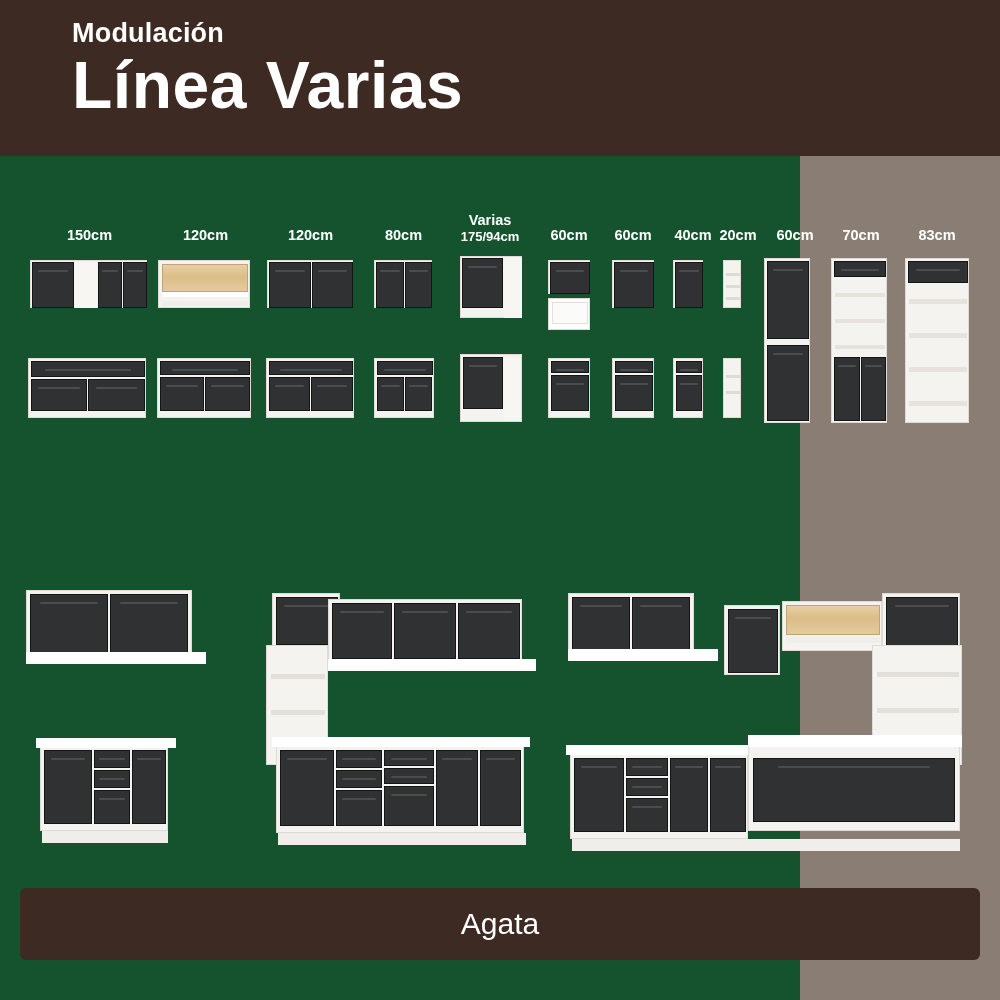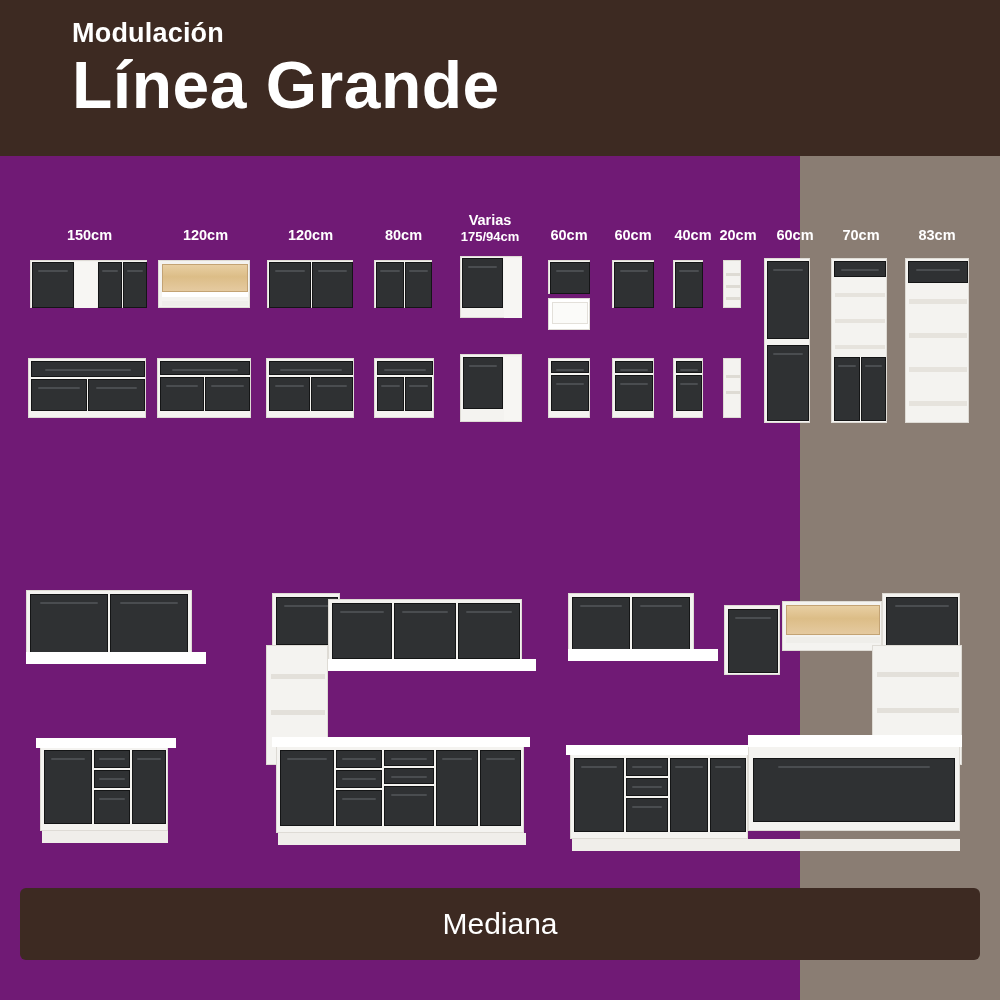--- a/index.html
+++ b/index.html
@@ -9,7 +9,7 @@
     background: #8a7d73;
     overflow: hidden;
   }
-  .page { position: relative; width: 800px; height: 1000px; background: #701a75; }
+  .page { position: relative; width: 800px; height: 1000px; background: #14532d; }
 
   
   .header {

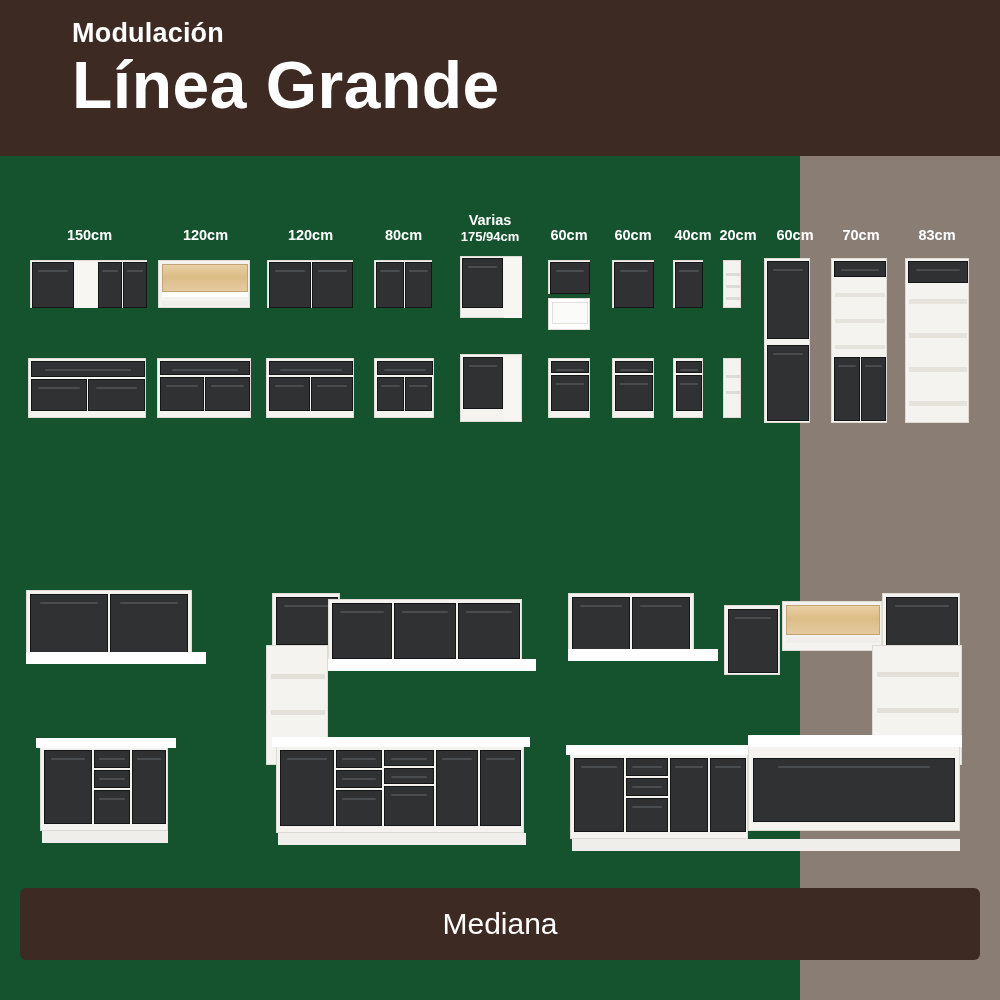--- a/index.html
+++ b/index.html
@@ -82,7 +82,7 @@
 
   <div class="header">
     <div class="kicker">Modulación</div>
-    <div class="title">Línea Grande</div>
+    <div class="title">Línea Varias</div>
   </div>
 
   <div class="sizes">

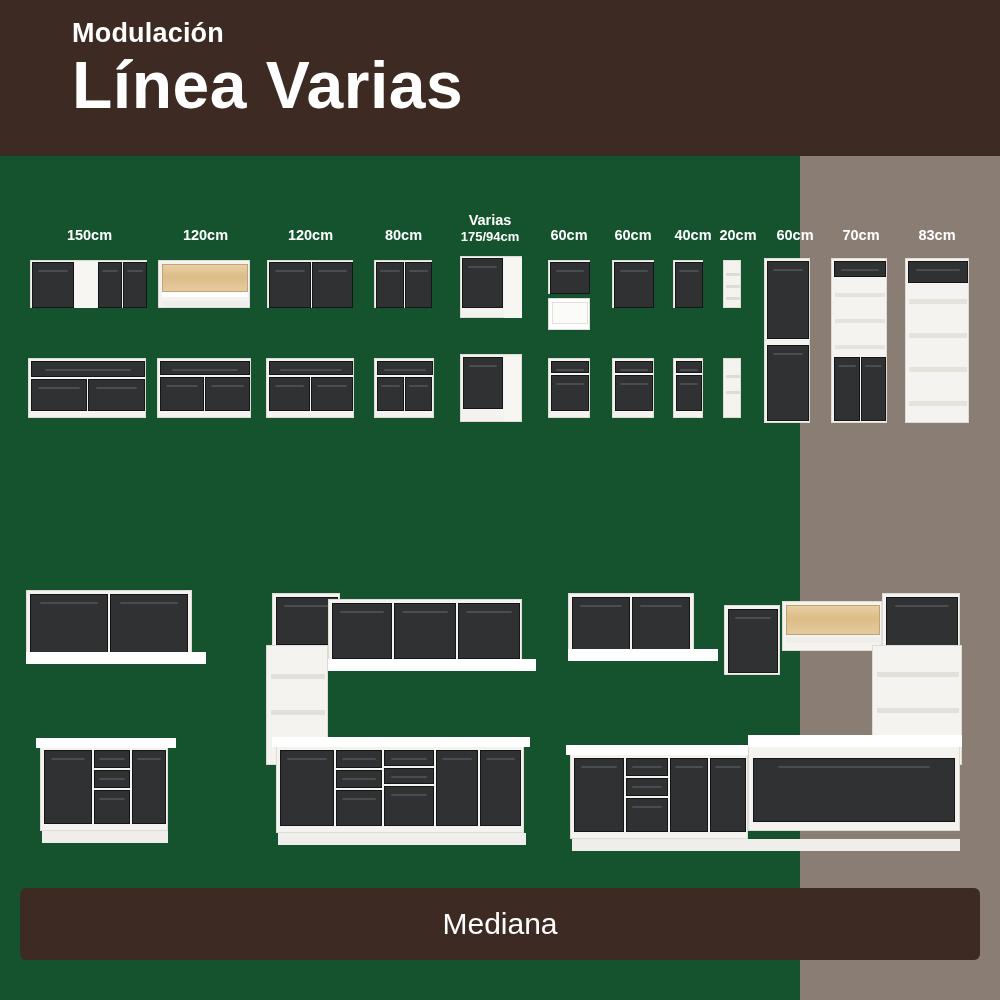--- a/index.html
+++ b/index.html
@@ -370,7 +370,7 @@
   </div>
 
   <div class="footer">
-    <div class="f-item">Mediana</div>
+    <div class="f-item">Agata</div>
   </div>
 
 </div>

